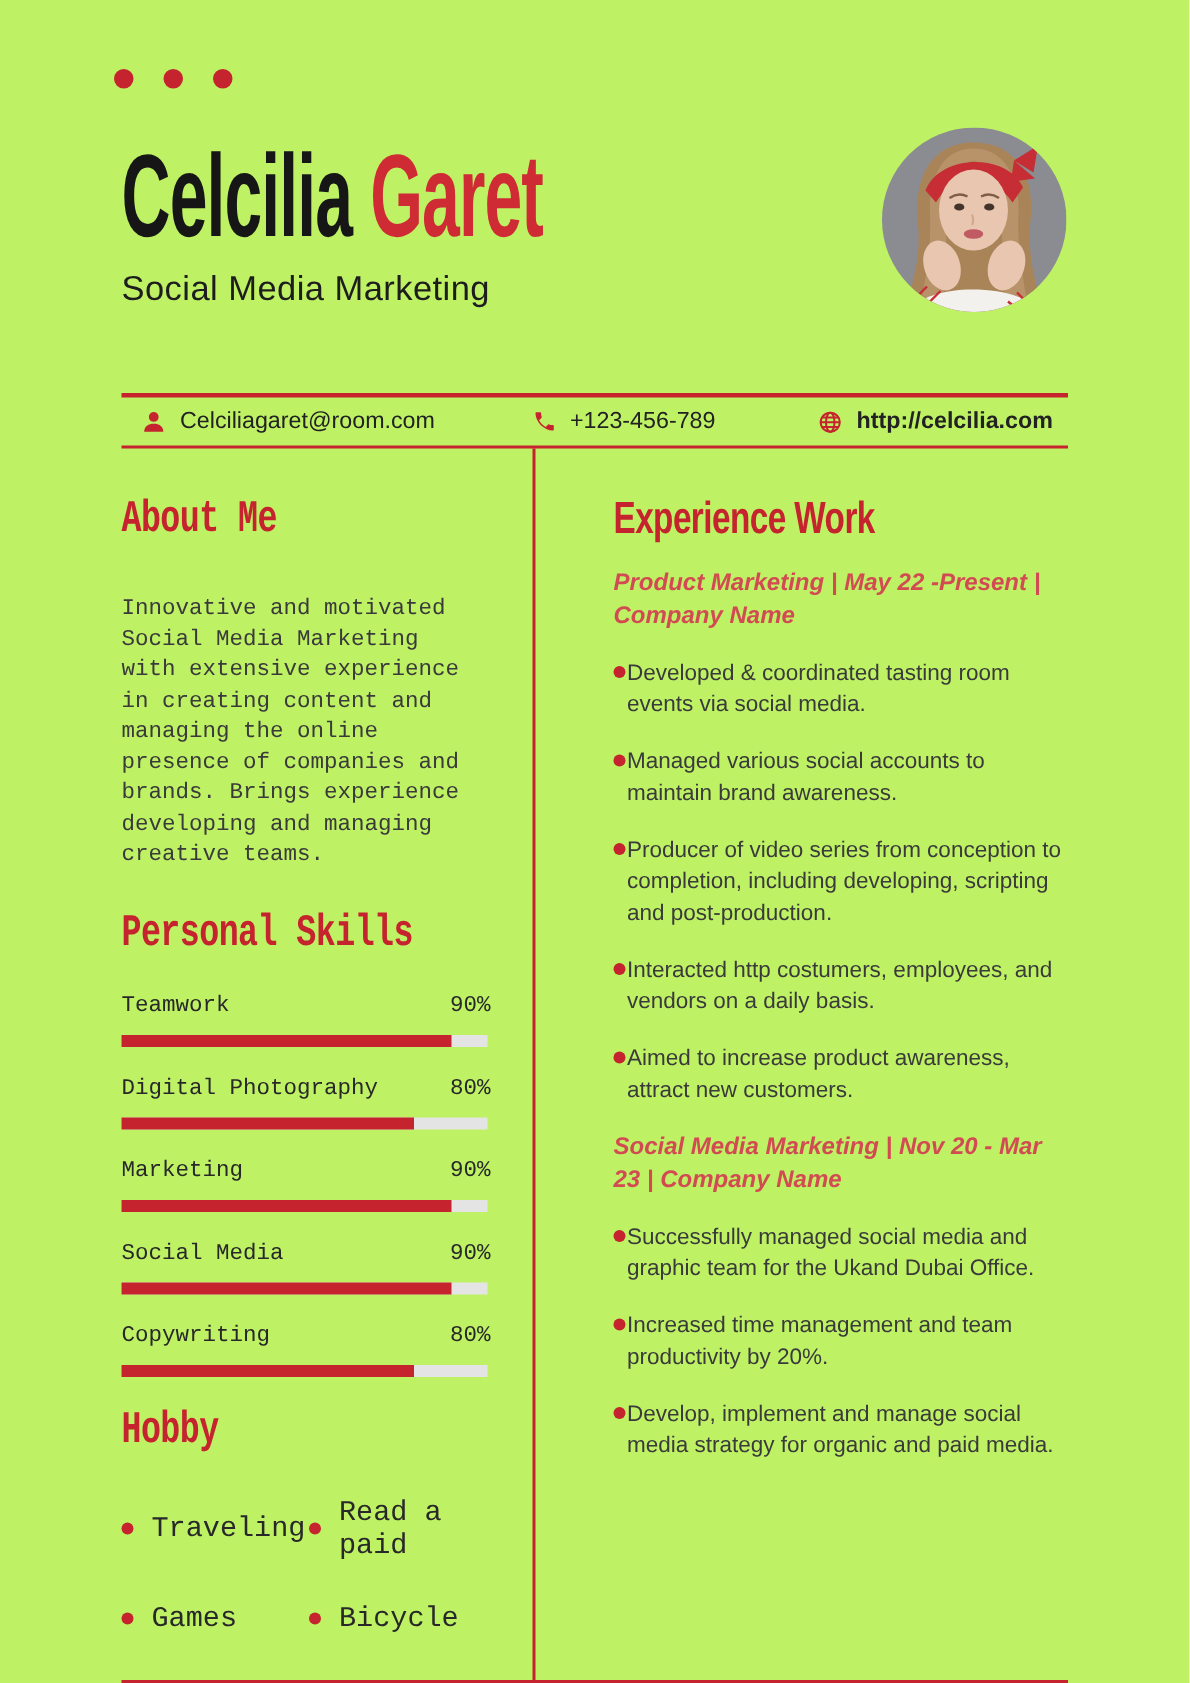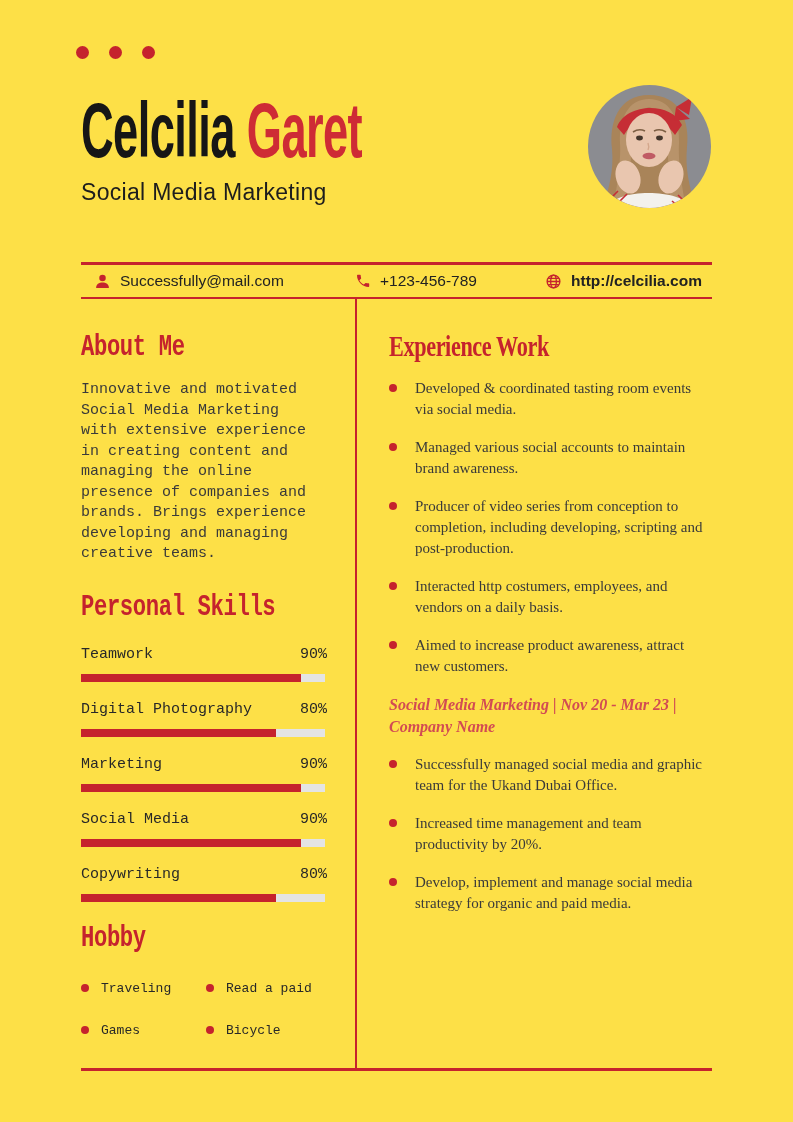--- a/index.html
+++ b/index.html
@@ -13,7 +13,7 @@
   *{margin:0;padding:0;box-sizing:border-box;}
   html,body{background:#fff;}
   body{font-family:"Liberation Sans",sans-serif;color:var(--text);}
-  .page{position:relative;width:793px;height:1122px;background:#fde047;overflow:hidden;}
+  .page{position:relative;width:793px;height:1122px;background:#bef264;overflow:hidden;}
 
   
   .header{position:relative;height:262px;}

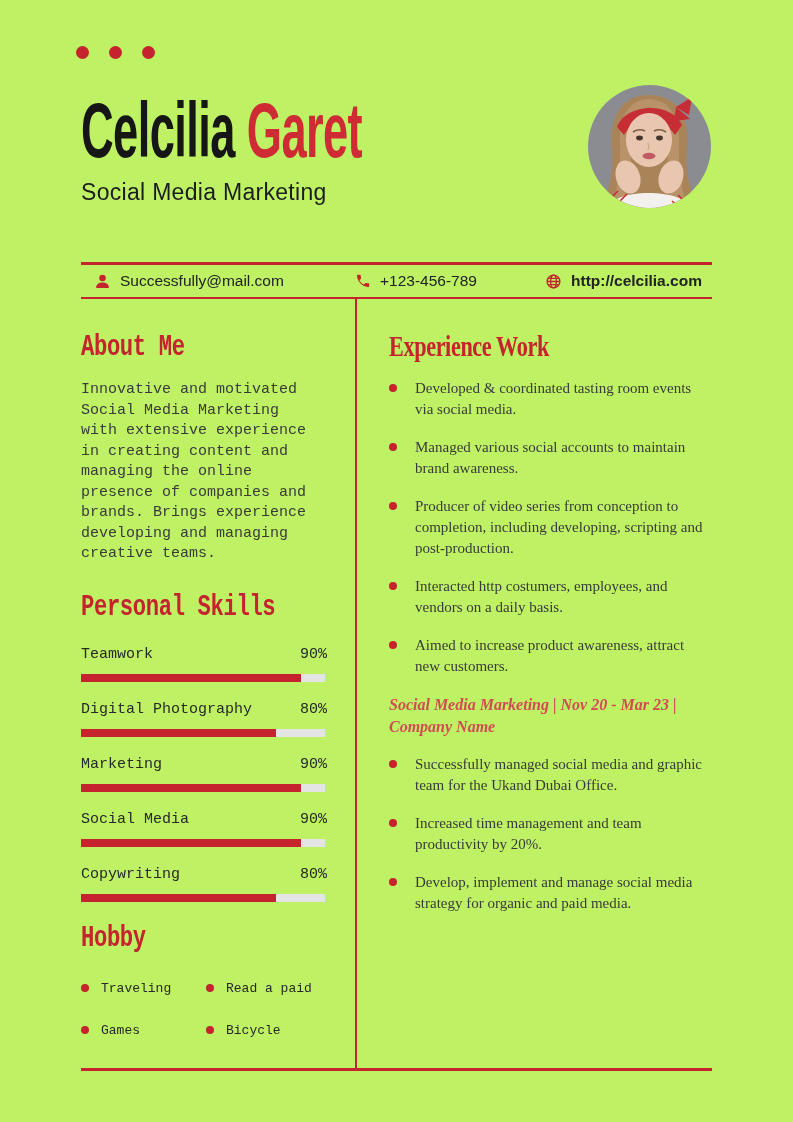--- a/index.html
+++ b/index.html
@@ -117,7 +117,7 @@
           <circle cx="12" cy="7" r="4.6"></circle>
           <path d="M3 21c0-5.2 4.1-7.6 9-7.6s9 2.4 9 7.6z"></path>
         </svg>
-      <span>Successfully@mail.com</span>
+      <span>Celciliagaret@room.com</span>
     </div>
     <div class="ci ci-2">
       <svg width="16" height="16" viewBox="0 0 24 24" fill="#C5232D">

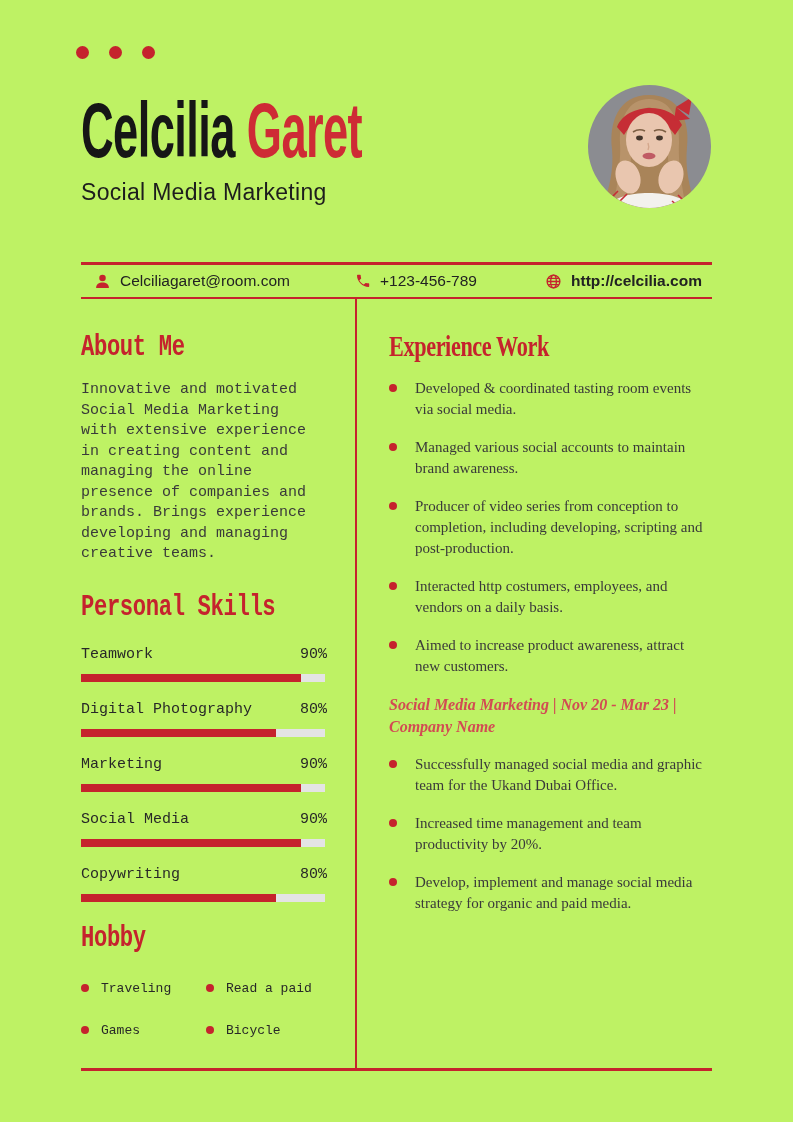--- a/index.html
+++ b/index.html
@@ -38,7 +38,7 @@
   
   .main{margin:0 81px;display:flex;min-height:748px;border-bottom:3px solid var(--primary-red);}
   .col-left{width:274px;padding:32px 28px 30px 0;font-family:Liberation Mono, monospace;}
-  .col-right{flex:1;border-left:2px solid var(--primary-red);padding:30px 0 28px 32px;font-family:Liberation Serif, serif;}
+  .col-right{flex:1;border-left:2px solid var(--primary-red);padding:30px 0 28px 52px;}
 
   .section-h{color:var(--primary-red);font-size:30px;line-height:1.1;font-weight:800;
              letter-spacing:-.5px;transform:scaleX(0.74);transform-origin:left;white-space:nowrap;}

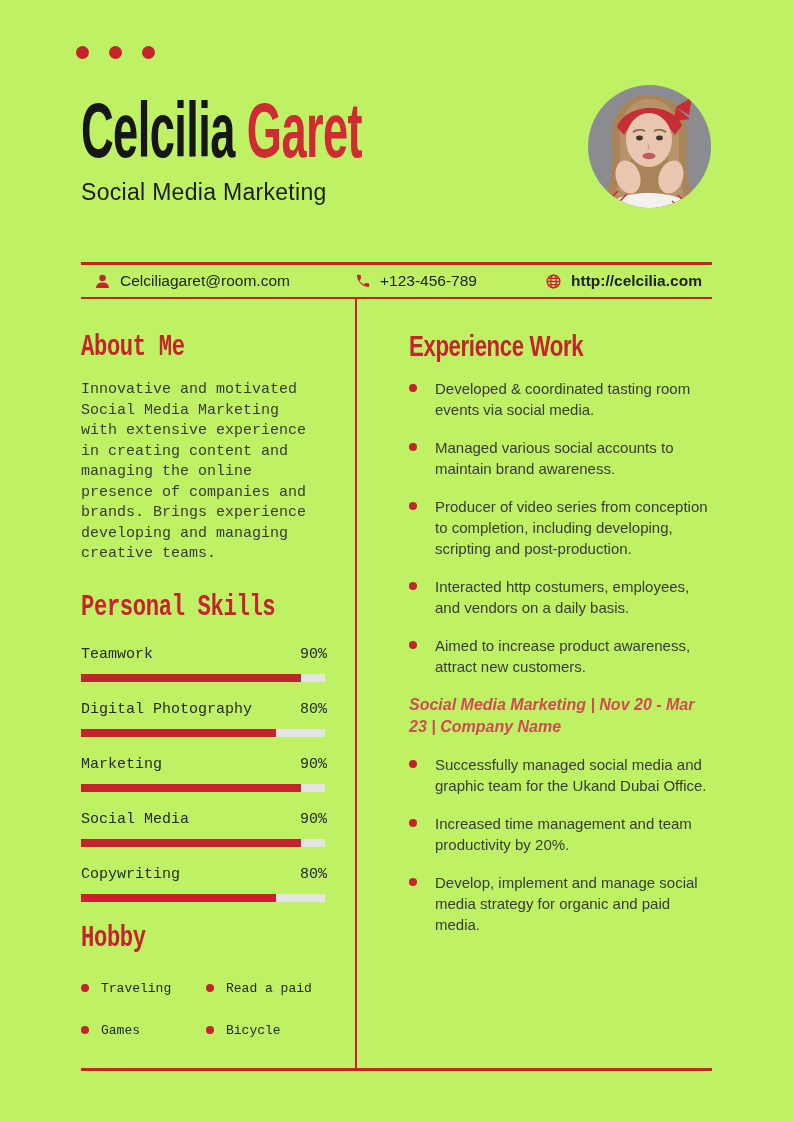--- a/index.html
+++ b/index.html
@@ -215,6 +215,7 @@
       <h2 class="section-h exp-h">Experience Work</h2>
       <div id="jobs-list">
           <div class="job">
+            <p class="job-title">Product Marketing | May 22 -Present | Company Name</p>
             <div class="bullet">
               <span class="rdot"></span>
               <p>Developed &amp; coordinated tasting room events via social media.</p>

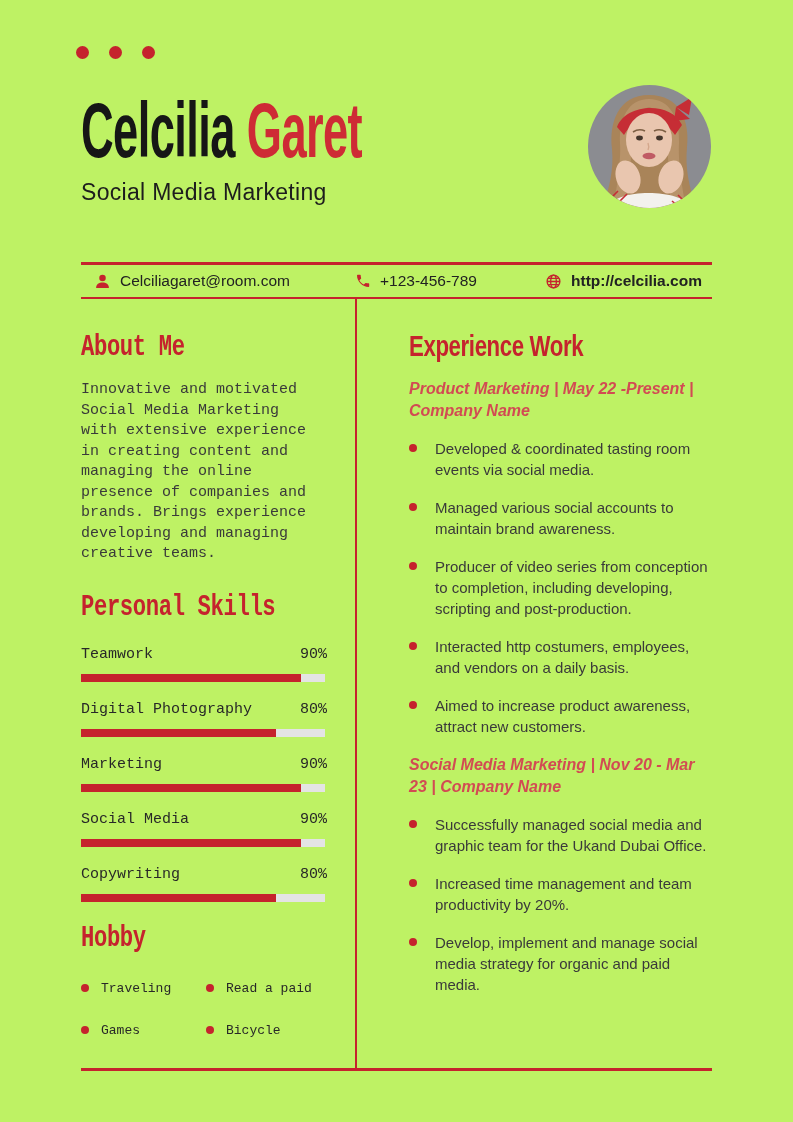--- a/index.html
+++ b/index.html
@@ -43,7 +43,7 @@
   .section-h{color:var(--primary-red);font-size:30px;line-height:1.1;font-weight:800;
              letter-spacing:-.5px;transform:scaleX(0.74);transform-origin:left;white-space:nowrap;}
 
-  .about-body{margin-top:16px;font-size:15px;line-height:20.5px;color:var(--text);width:242px;}
+  .about-body{margin-top:32px;font-size:15px;line-height:20.5px;color:var(--text);width:242px;}
 
   .skills-h{margin-top:26px;margin-bottom:22px;}
   .skill{margin-bottom:19px;}

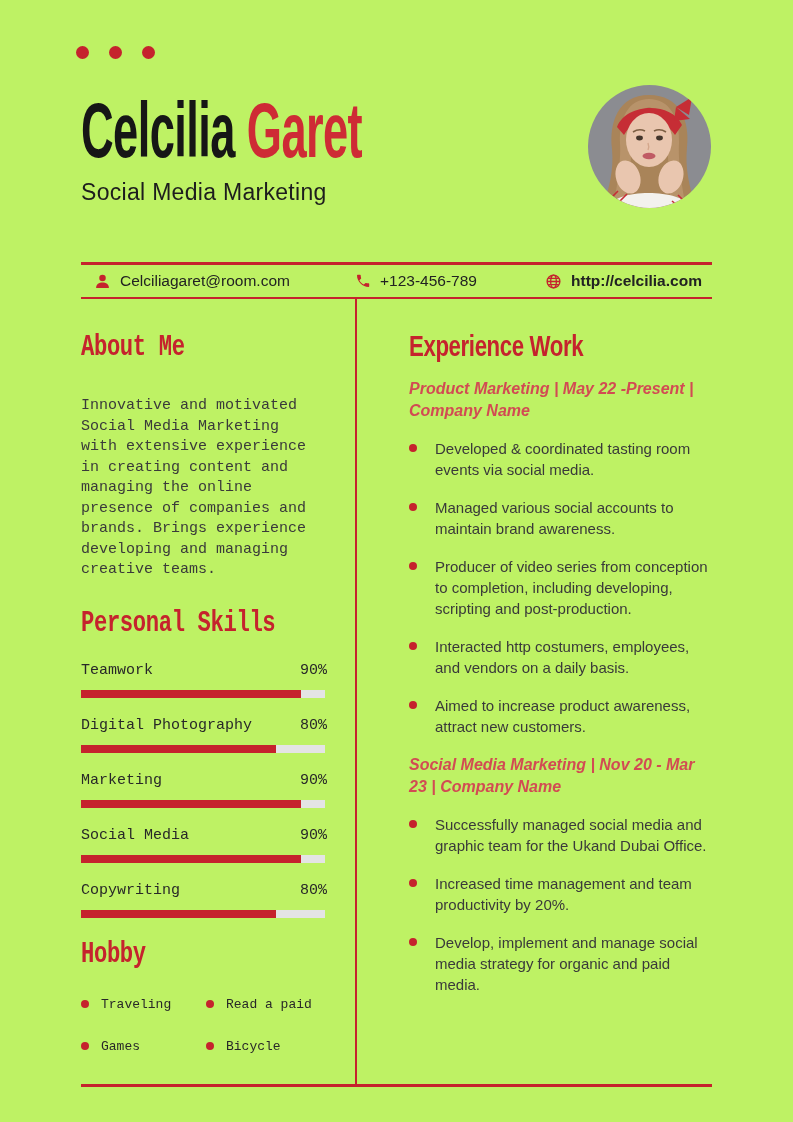--- a/index.html
+++ b/index.html
@@ -62,7 +62,7 @@
   .job + .job{margin-top:14px;}
   .job-title{font-style:italic;color:var(--job-title-red);font-size:16px;line-height:21.5px;
              max-width:330px;margin-bottom:17px;font-weight:600;}
-  .bullet{display:flex;gap:18px;margin-bottom:17px;}
+  .bullet{display:flex;gap:1px;margin-bottom:17px;}
   .bullet .rdot{margin-top:6px;}
   .bullet p{font-size:15px;line-height:21px;color:var(--text);max-width:300px;}
 </style>

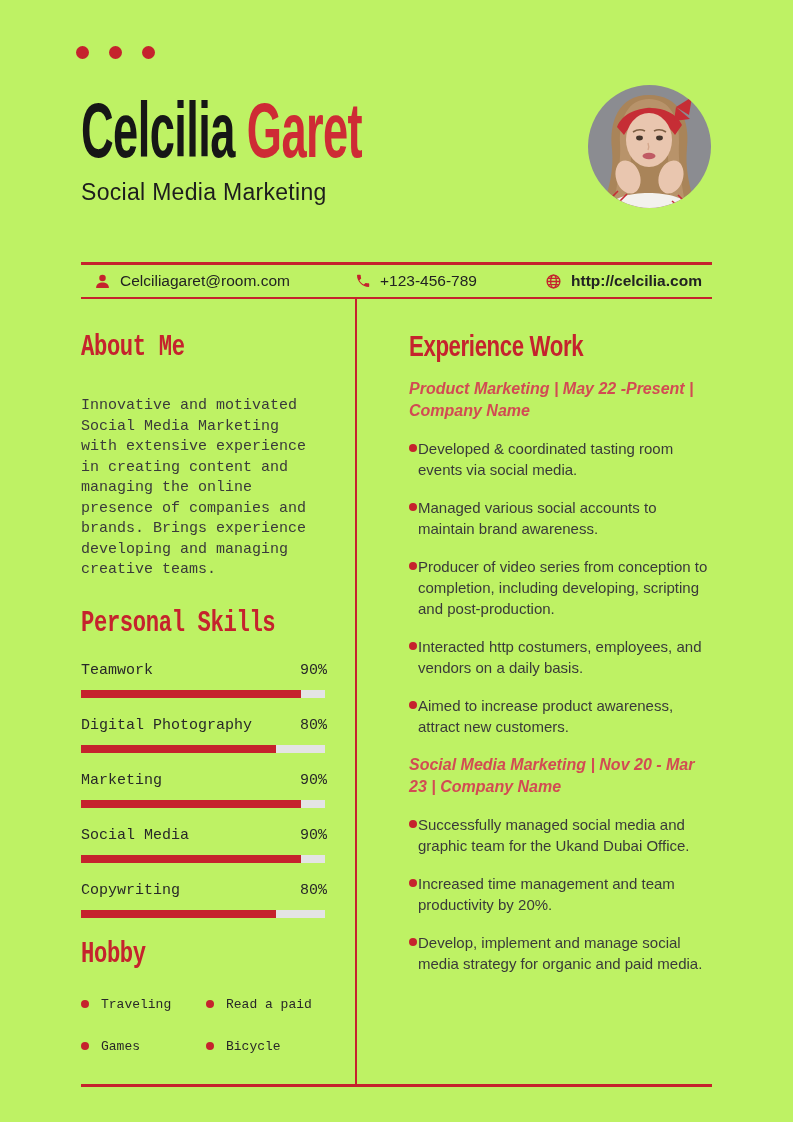--- a/index.html
+++ b/index.html
@@ -54,7 +54,7 @@
 
   .hobby-h{margin-top:20px;margin-bottom:26px;}
   .hobby-grid{display:grid;grid-template-columns:125px 1fr;row-gap:27px;}
-  .hobby-item{display:flex;align-items:center;font-size:13px;color:var(--label);}
+  .hobby-item{display:flex;align-items:center;font-size:19px;color:var(--label);}
   .rdot{width:8px;height:8px;border-radius:50%;background:var(--primary-red);flex:none;}
   .hobby-item .rdot{margin-right:12px;}
 

